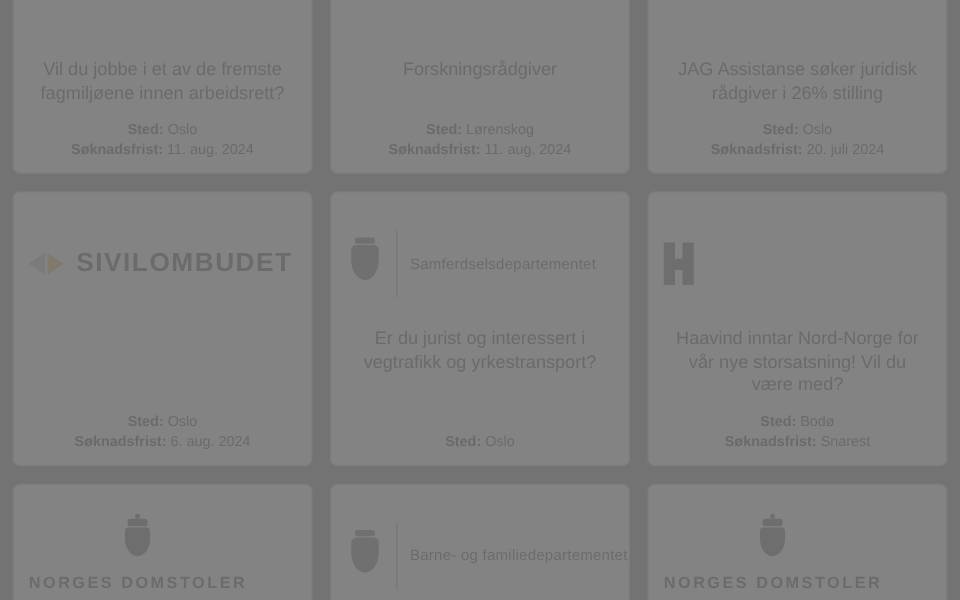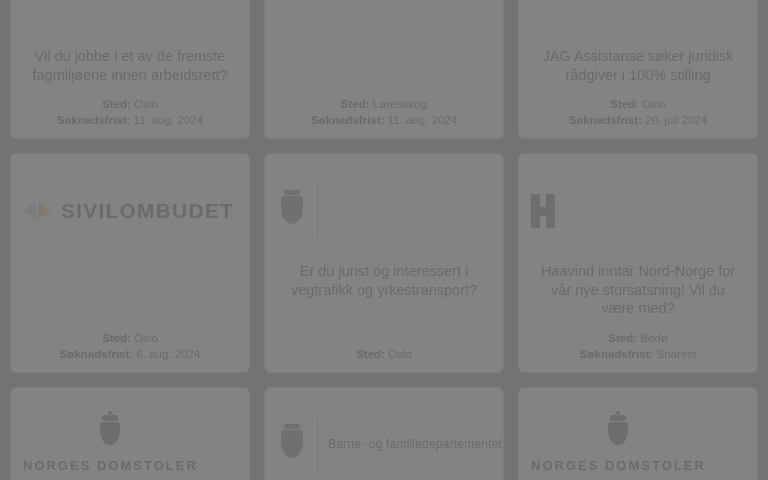--- a/index.html
+++ b/index.html
@@ -256,6 +256,7 @@
 
     <div class="card">
       <div class="logo-box"></div>
+      <div class="card-title">Forskningsrådgiver</div>
       <div class="spacer"></div>
       <div class="meta">
         <span class="k">Sted:</span>

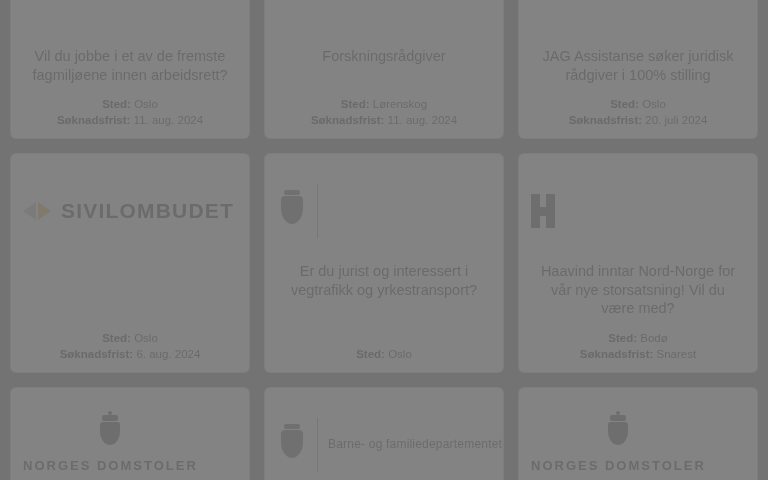--- a/index.html
+++ b/index.html
@@ -270,7 +270,7 @@
 
     <div class="card">
       <div class="logo-box"></div>
-      <div class="card-title">JAG Assistanse søker juridisk rådgiver i 100% stilling</div>
+      <div class="card-title">JAG Assistanse søker juridisk rådgiver i 26% stilling</div>
       <div class="spacer"></div>
       <div class="meta">
         <span class="k">Sted:</span>

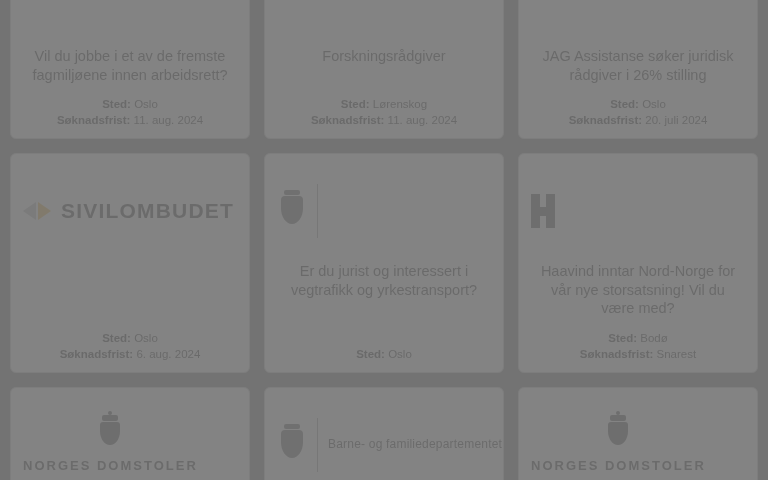--- a/index.html
+++ b/index.html
@@ -311,6 +311,7 @@
               <span class="body"></span>
           </span>
           <span class="divider-v"></span>
+          <span class="logo-text small">Samferdselsdepartementet</span>
         </div>
       </div>
       <div class="card-title">Er du jurist og interessert i vegtrafikk og yrkestransport?</div>

